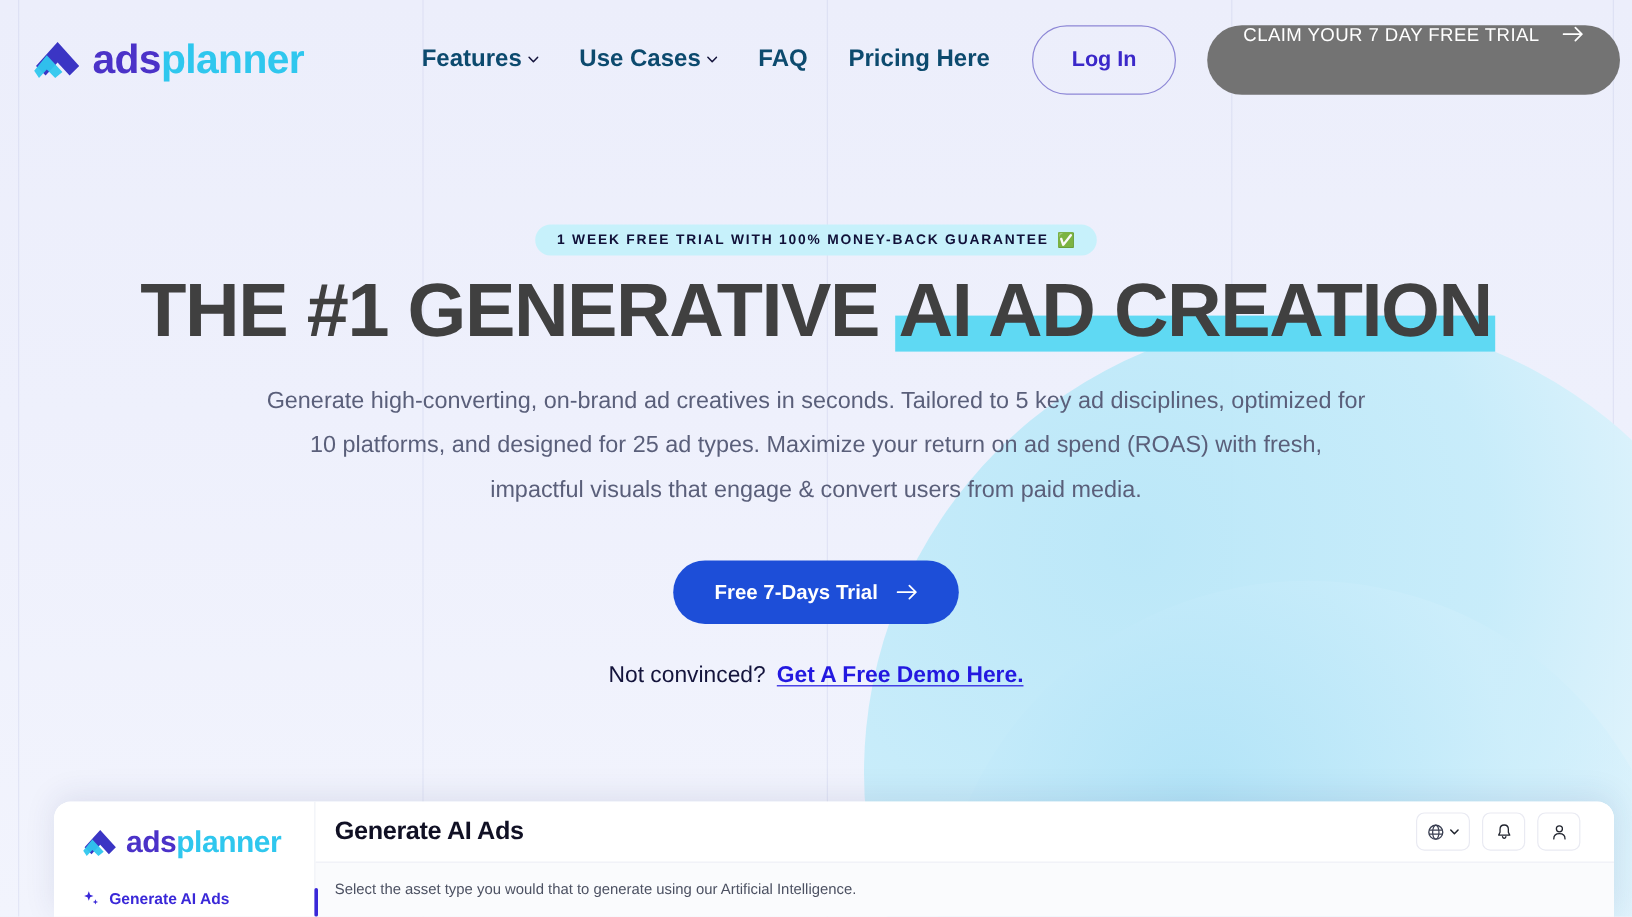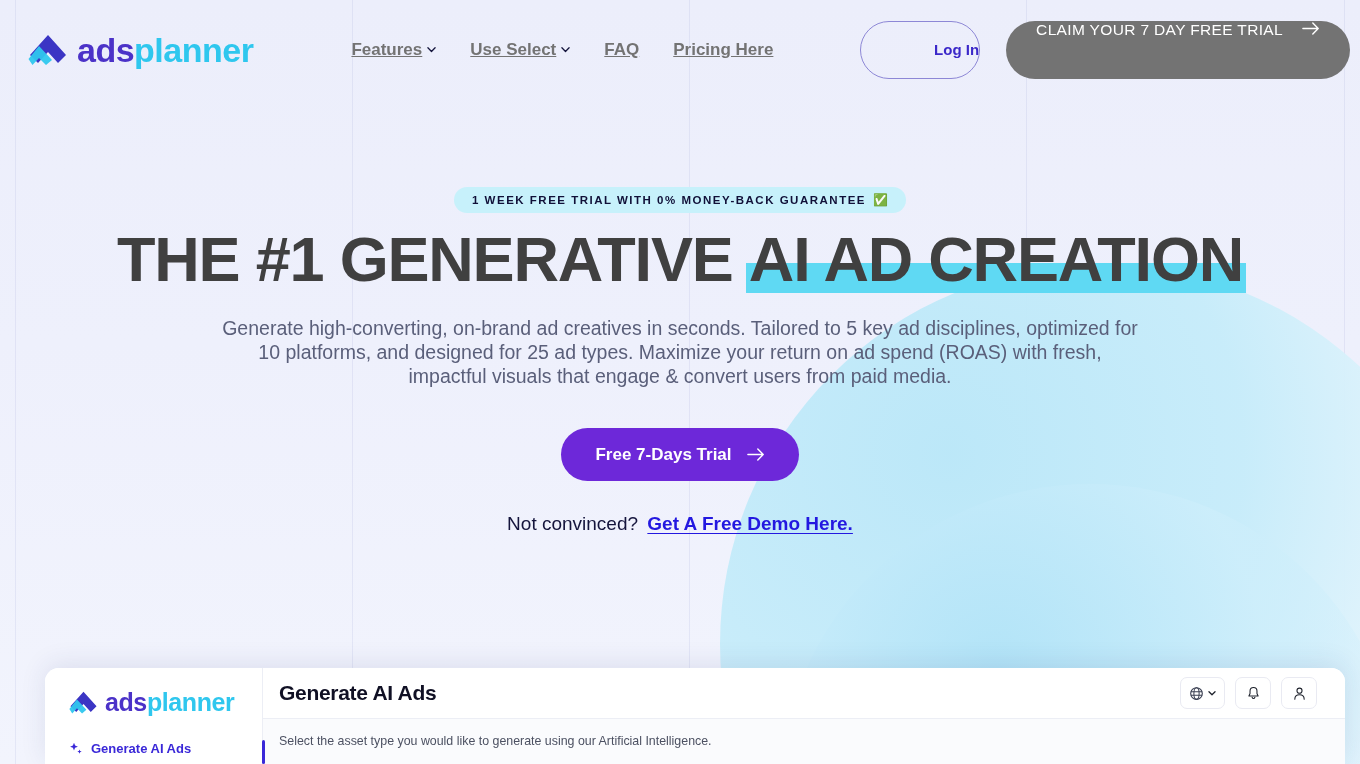--- a/index.html
+++ b/index.html
@@ -96,12 +96,11 @@
     display: flex;
     align-items: center;
     gap: 5px;
-    font-size: 17px;
+    font-size: 20px;
     font-weight: 600;
-    color: #737373;
+    color: #0c4a6e;
     cursor: pointer;
     white-space: nowrap;
-    text-decoration: underline;
   }
   .chev { width: 9px; height: 9px; display: block; }
 

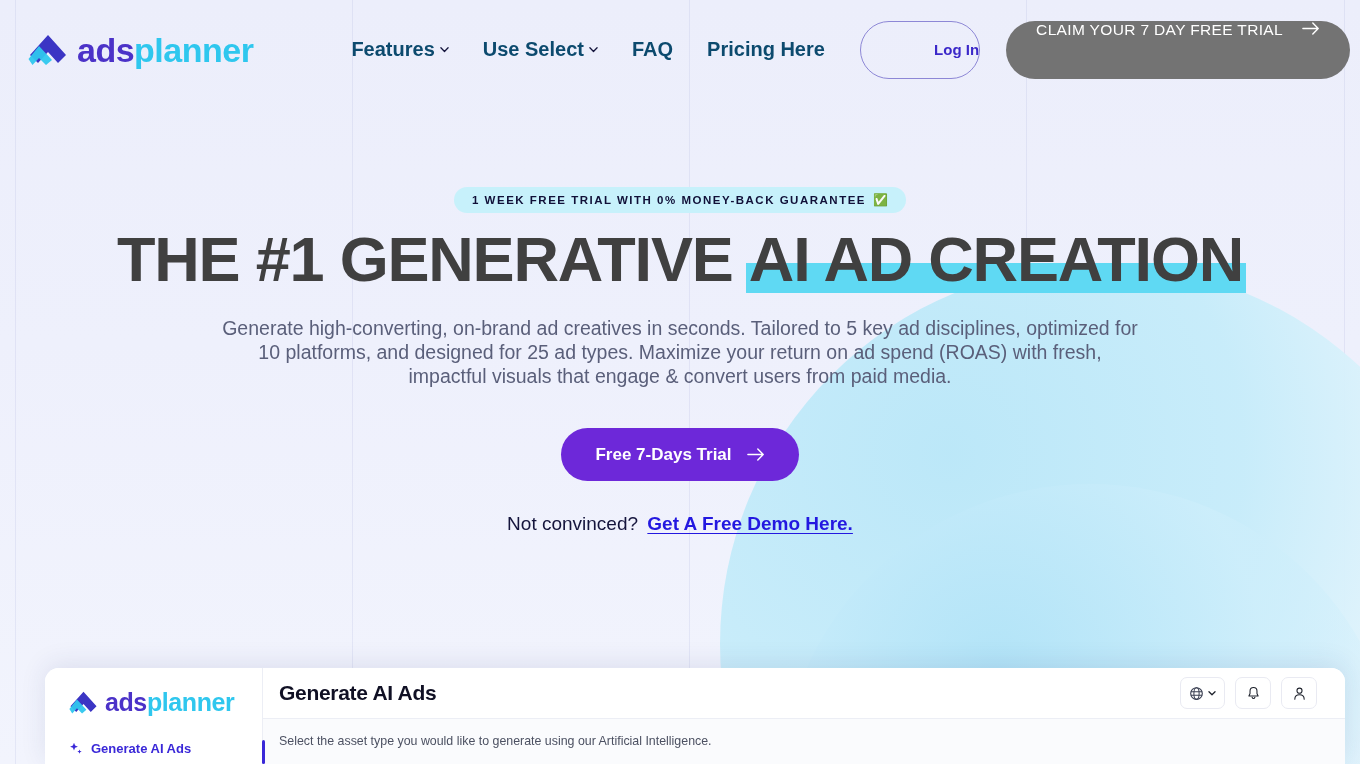--- a/index.html
+++ b/index.html
@@ -369,7 +369,7 @@
     </div>
 
     <div class="nav-item">
-      <span>Use Select</span>
+      <span>Use Cases</span>
       <svg class="chev" viewBox="0 0 10 10">
         <path d="M1 3 L5 7.2 L9 3" fill="none" stroke="#14143c" stroke-width="1.4" stroke-linecap="round" stroke-linejoin="round"></path>
       </svg>

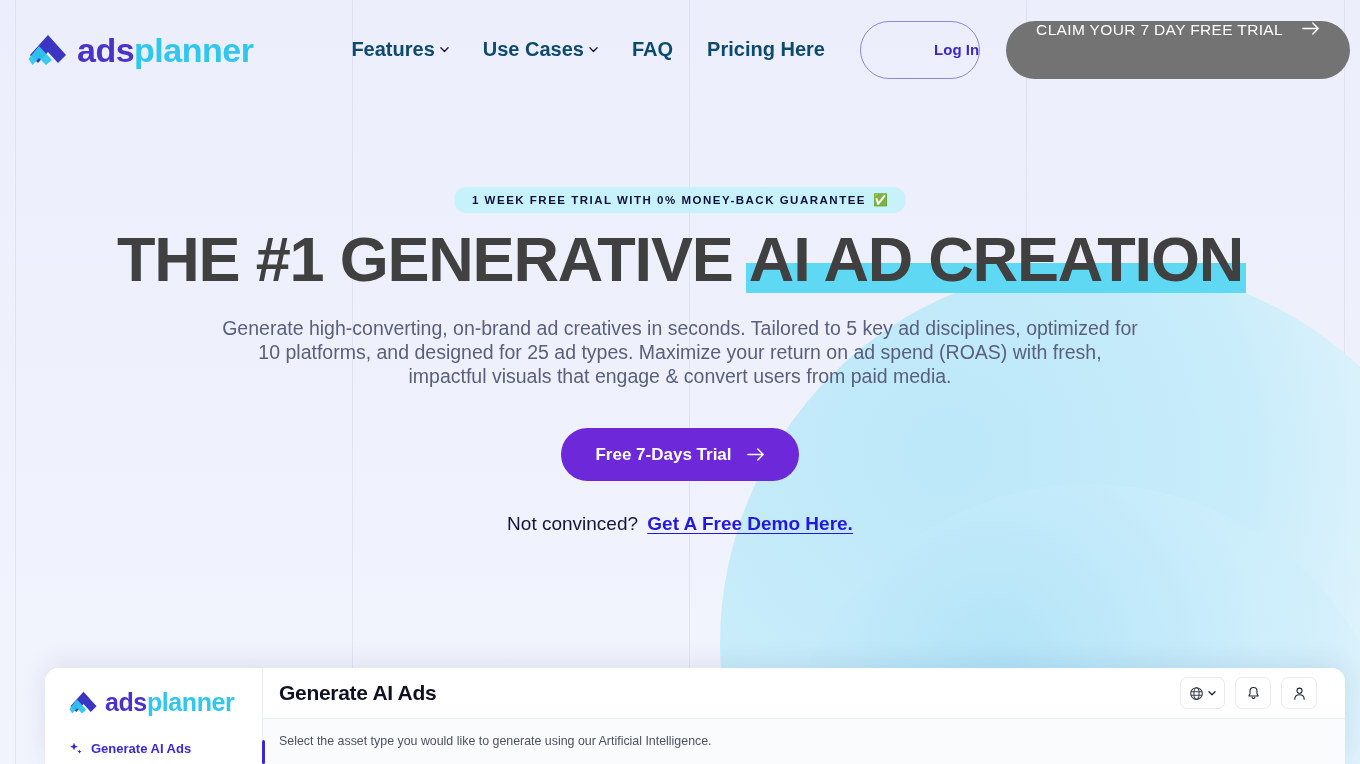--- a/index.html
+++ b/index.html
@@ -119,10 +119,9 @@
     background: transparent;
     color: #3b28c9;
     font-family: inherit;
-    font-size: 15px;
+    font-size: 18px;
     font-weight: 700;
     cursor: pointer;
-    text-align: right;
   }
   #claim-trial-button {
     height: 58px;

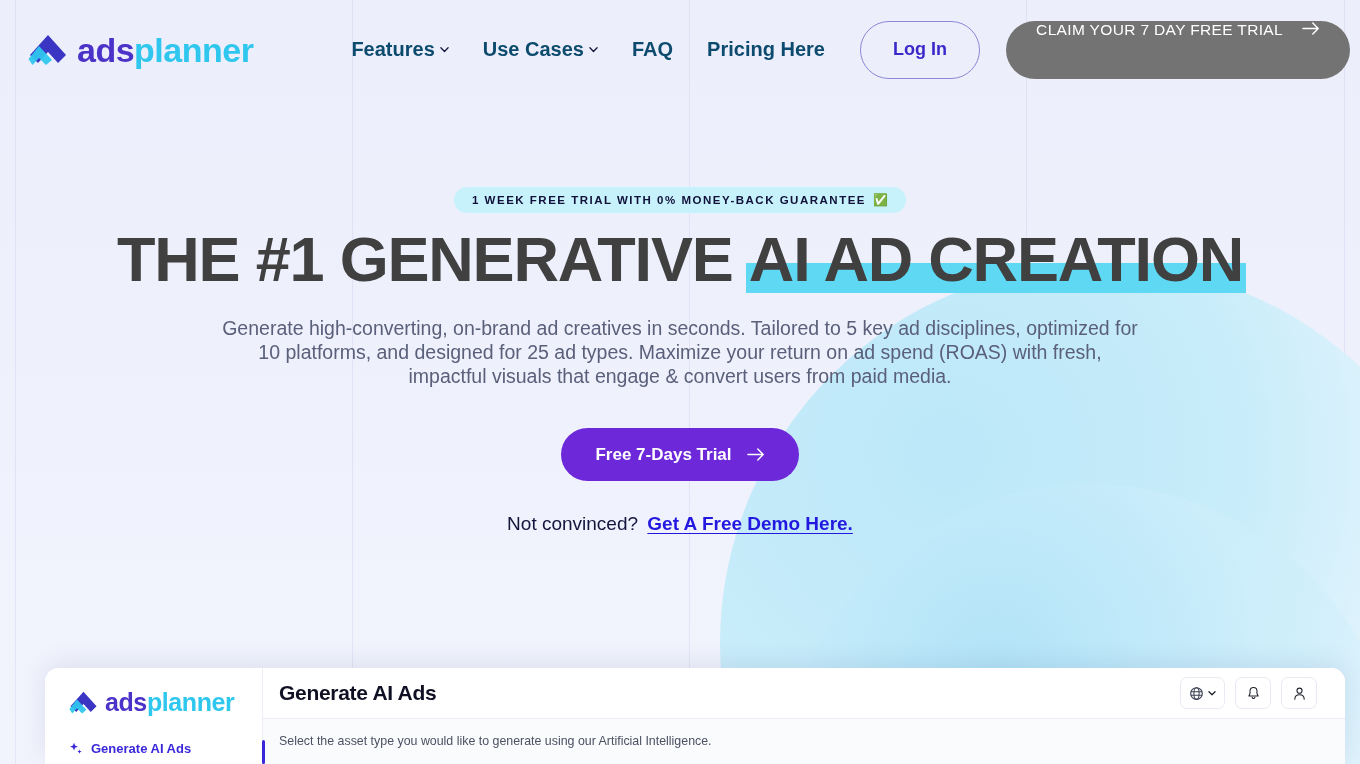--- a/index.html
+++ b/index.html
@@ -399,7 +399,7 @@
 <section id="hero">
 
   <div id="promo-badge">
-    <span>1 WEEK FREE TRIAL WITH 0% MONEY-BACK GUARANTEE</span>
+    <span>1 WEEK FREE TRIAL WITH 100% MONEY-BACK GUARANTEE</span>
     <span class="check-emoji">✅</span>
   </div>
 

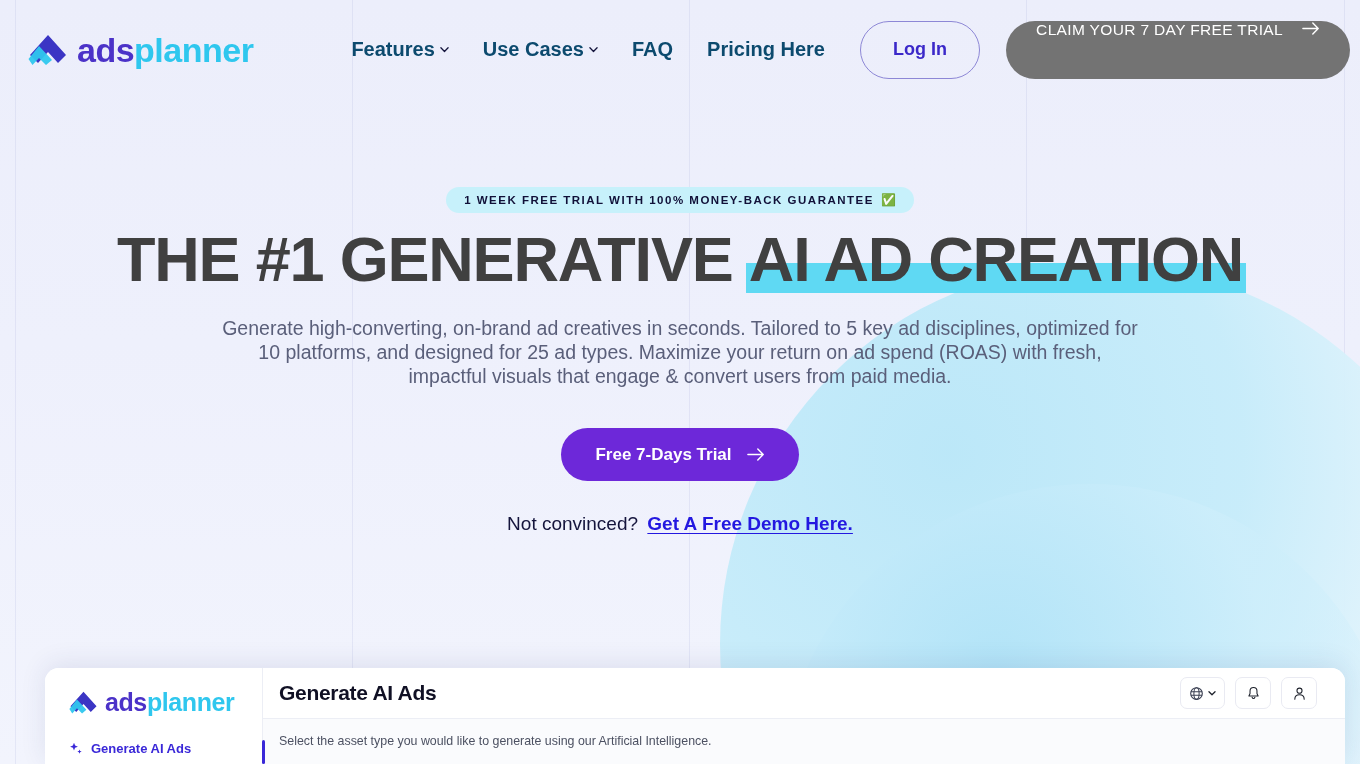--- a/index.html
+++ b/index.html
@@ -194,7 +194,7 @@
     margin: 26px auto 0;
     width: 918px;
     font-size: 19.5px;
-    line-height: 24px;
+    line-height: 37px;
     color: #5a5f7a;
     font-weight: 400;
   }

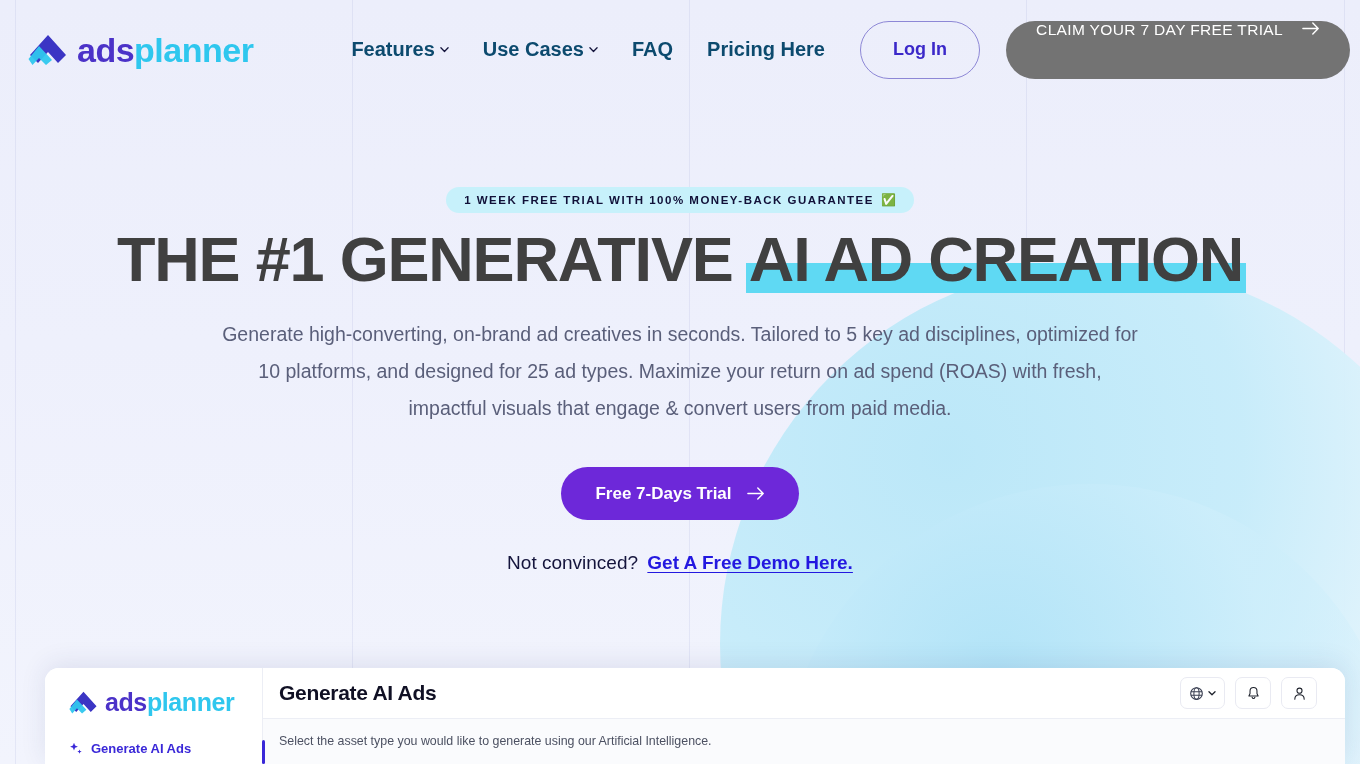--- a/index.html
+++ b/index.html
@@ -205,7 +205,7 @@
     padding: 0 34px;
     border-radius: 999px;
     border: none;
-    background: #6d28d9;
+    background: #1d4ed8;
     color: #fff;
     font-family: inherit;
     font-size: 17px;

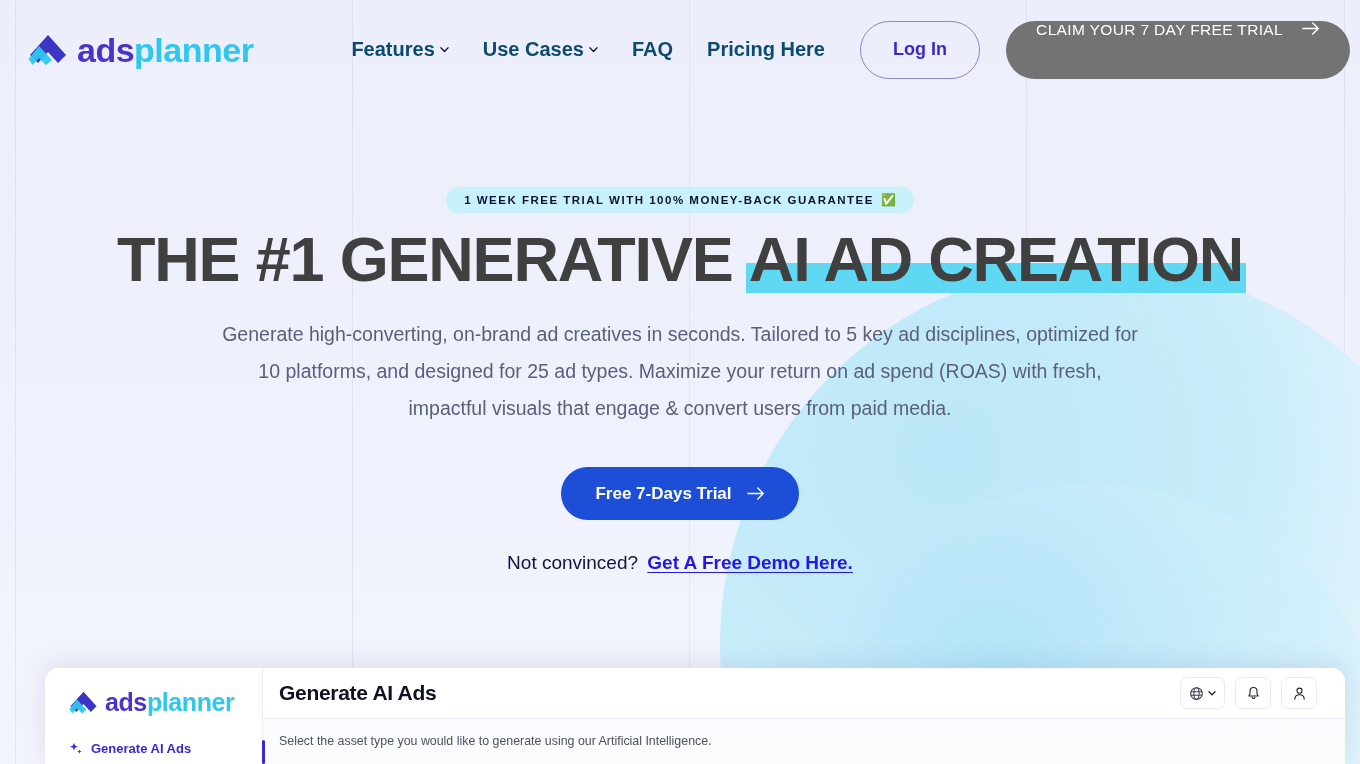--- a/index.html
+++ b/index.html
@@ -483,7 +483,7 @@
     </div>
 
     <div id="app-content">
-      <div id="app-content-subtitle">Select the asset type you would like to generate using our Artificial Intelligence.</div>
+      <div id="app-content-subtitle">Select the asset type you would that to generate using our Artificial Intelligence.</div>
     </div>
 
   </div>

